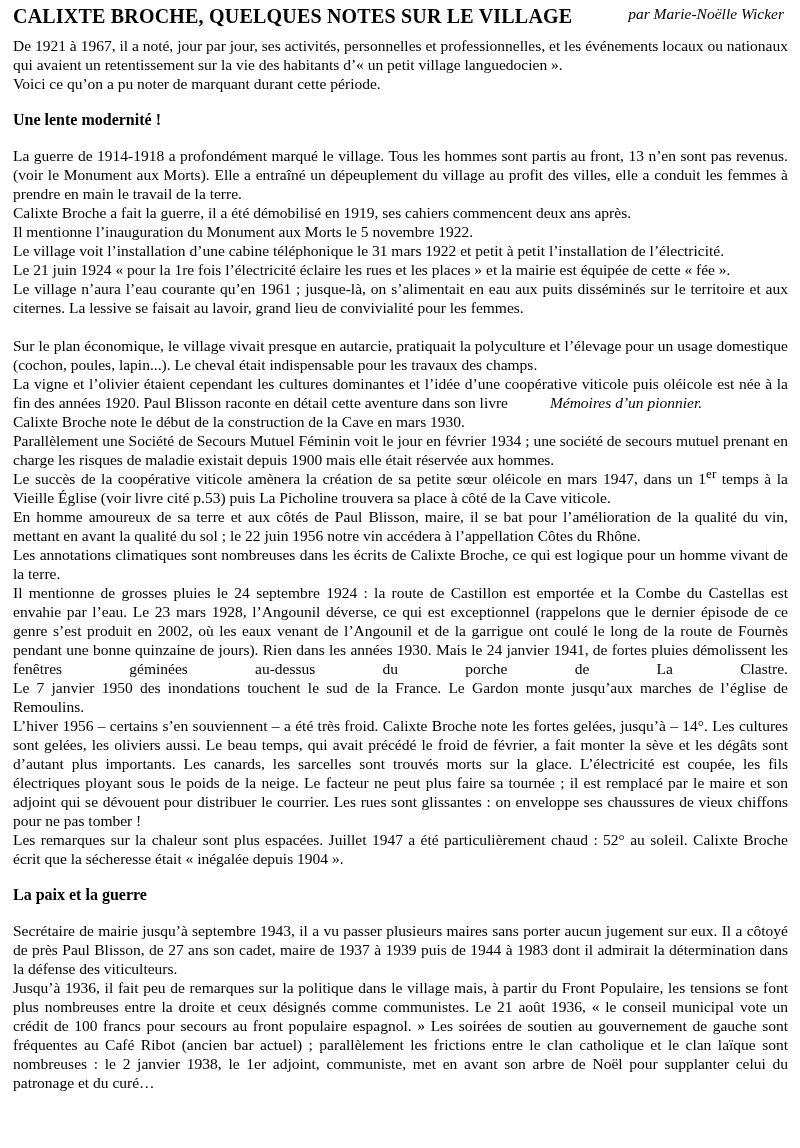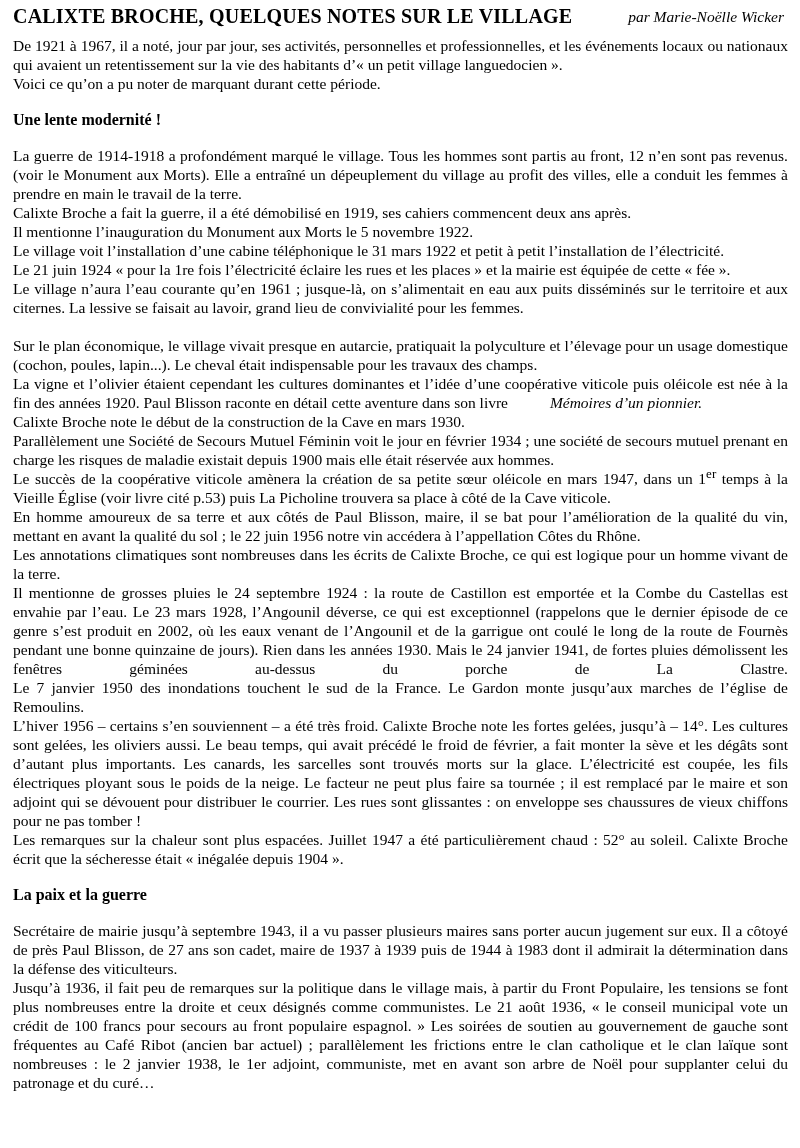--- a/index.html
+++ b/index.html
@@ -16,7 +16,7 @@
   }
   .titlebar {
     display: flex;
-    align-items: center;
+    align-items: flex-start;
     justify-content: space-between;
     margin-bottom: 8px;
   }

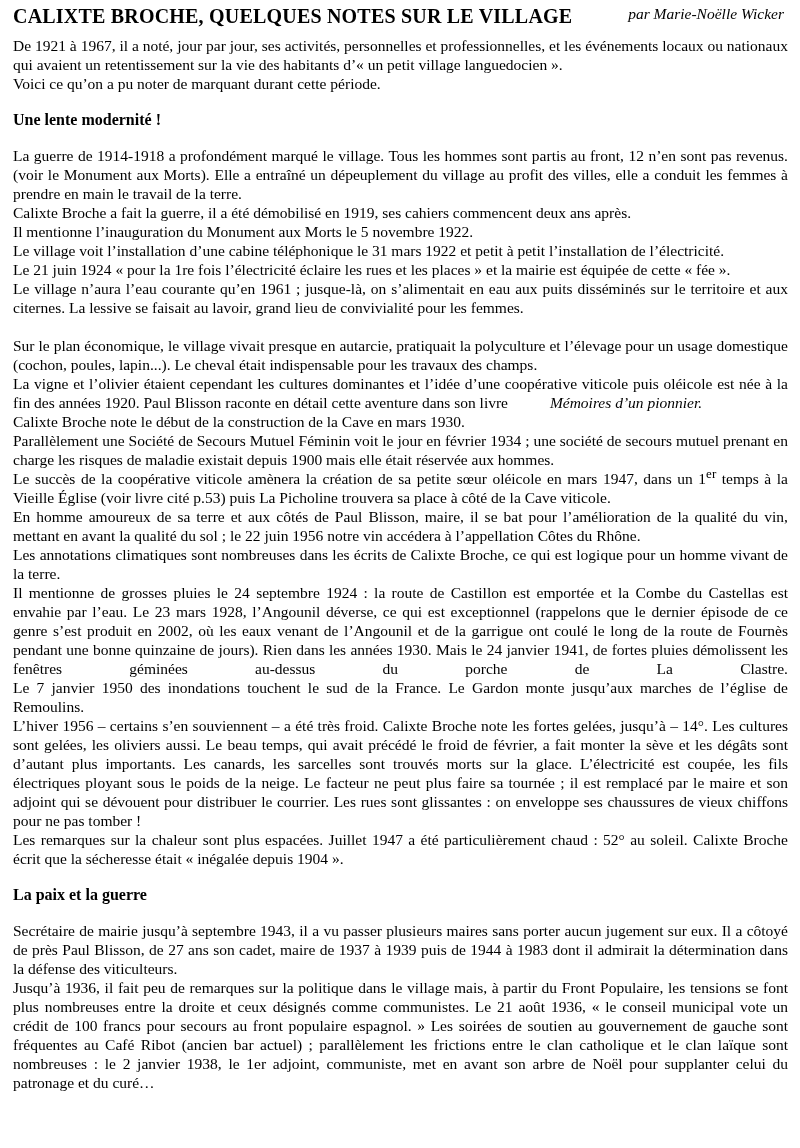--- a/index.html
+++ b/index.html
@@ -75,7 +75,7 @@
 
   <h2 class="heading">Une lente modernité !</h2>
 
-  <p class="para">La guerre de 1914-1918 a profondément marqué le village. Tous les hommes sont partis au front, 12 n’en sont pas revenus. (voir le Monument aux Morts).  Elle a entraîné un dépeuplement du village au profit des villes, elle a conduit les femmes à prendre en main le travail de la terre.</p>
+  <p class="para">La guerre de 1914-1918 a profondément marqué le village. Tous les hommes sont partis au front, 13 n’en sont pas revenus. (voir le Monument aux Morts).  Elle a entraîné un dépeuplement du village au profit des villes, elle a conduit les femmes à prendre en main le travail de la terre.</p>
   <p class="para">Calixte Broche a fait la guerre, il a été démobilisé en 1919, ses cahiers commencent deux ans après.</p>
   <p class="para">Il mentionne l’inauguration du Monument aux Morts le 5 novembre 1922.</p>
   <p class="para">Le village voit l’installation d’une cabine téléphonique le 31 mars 1922 et petit à petit l’installation de l’électricité.</p>

